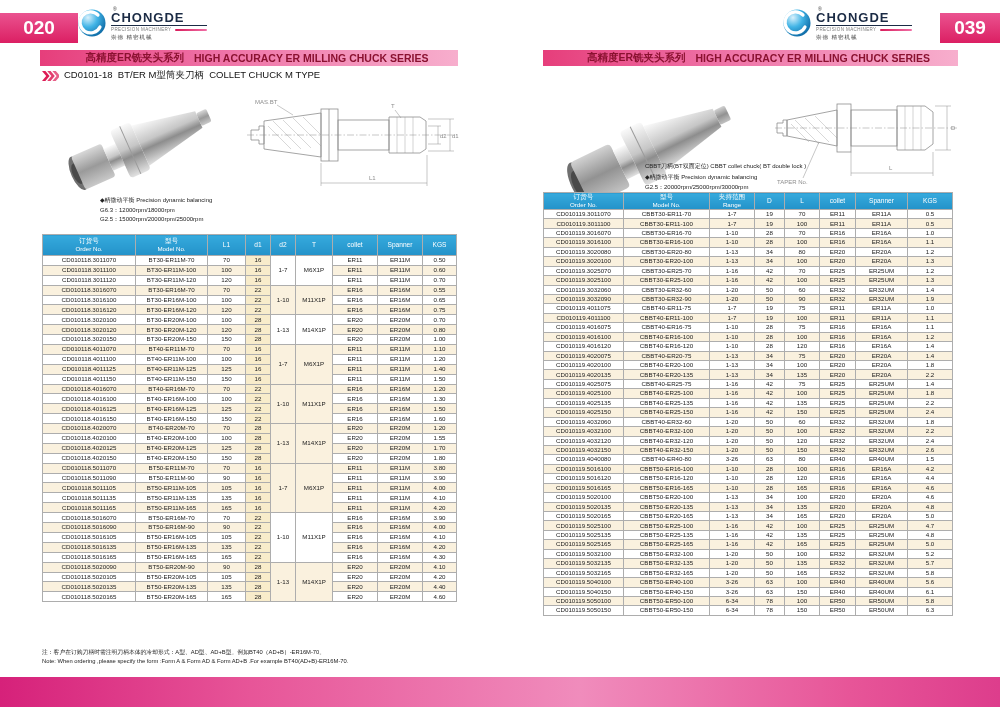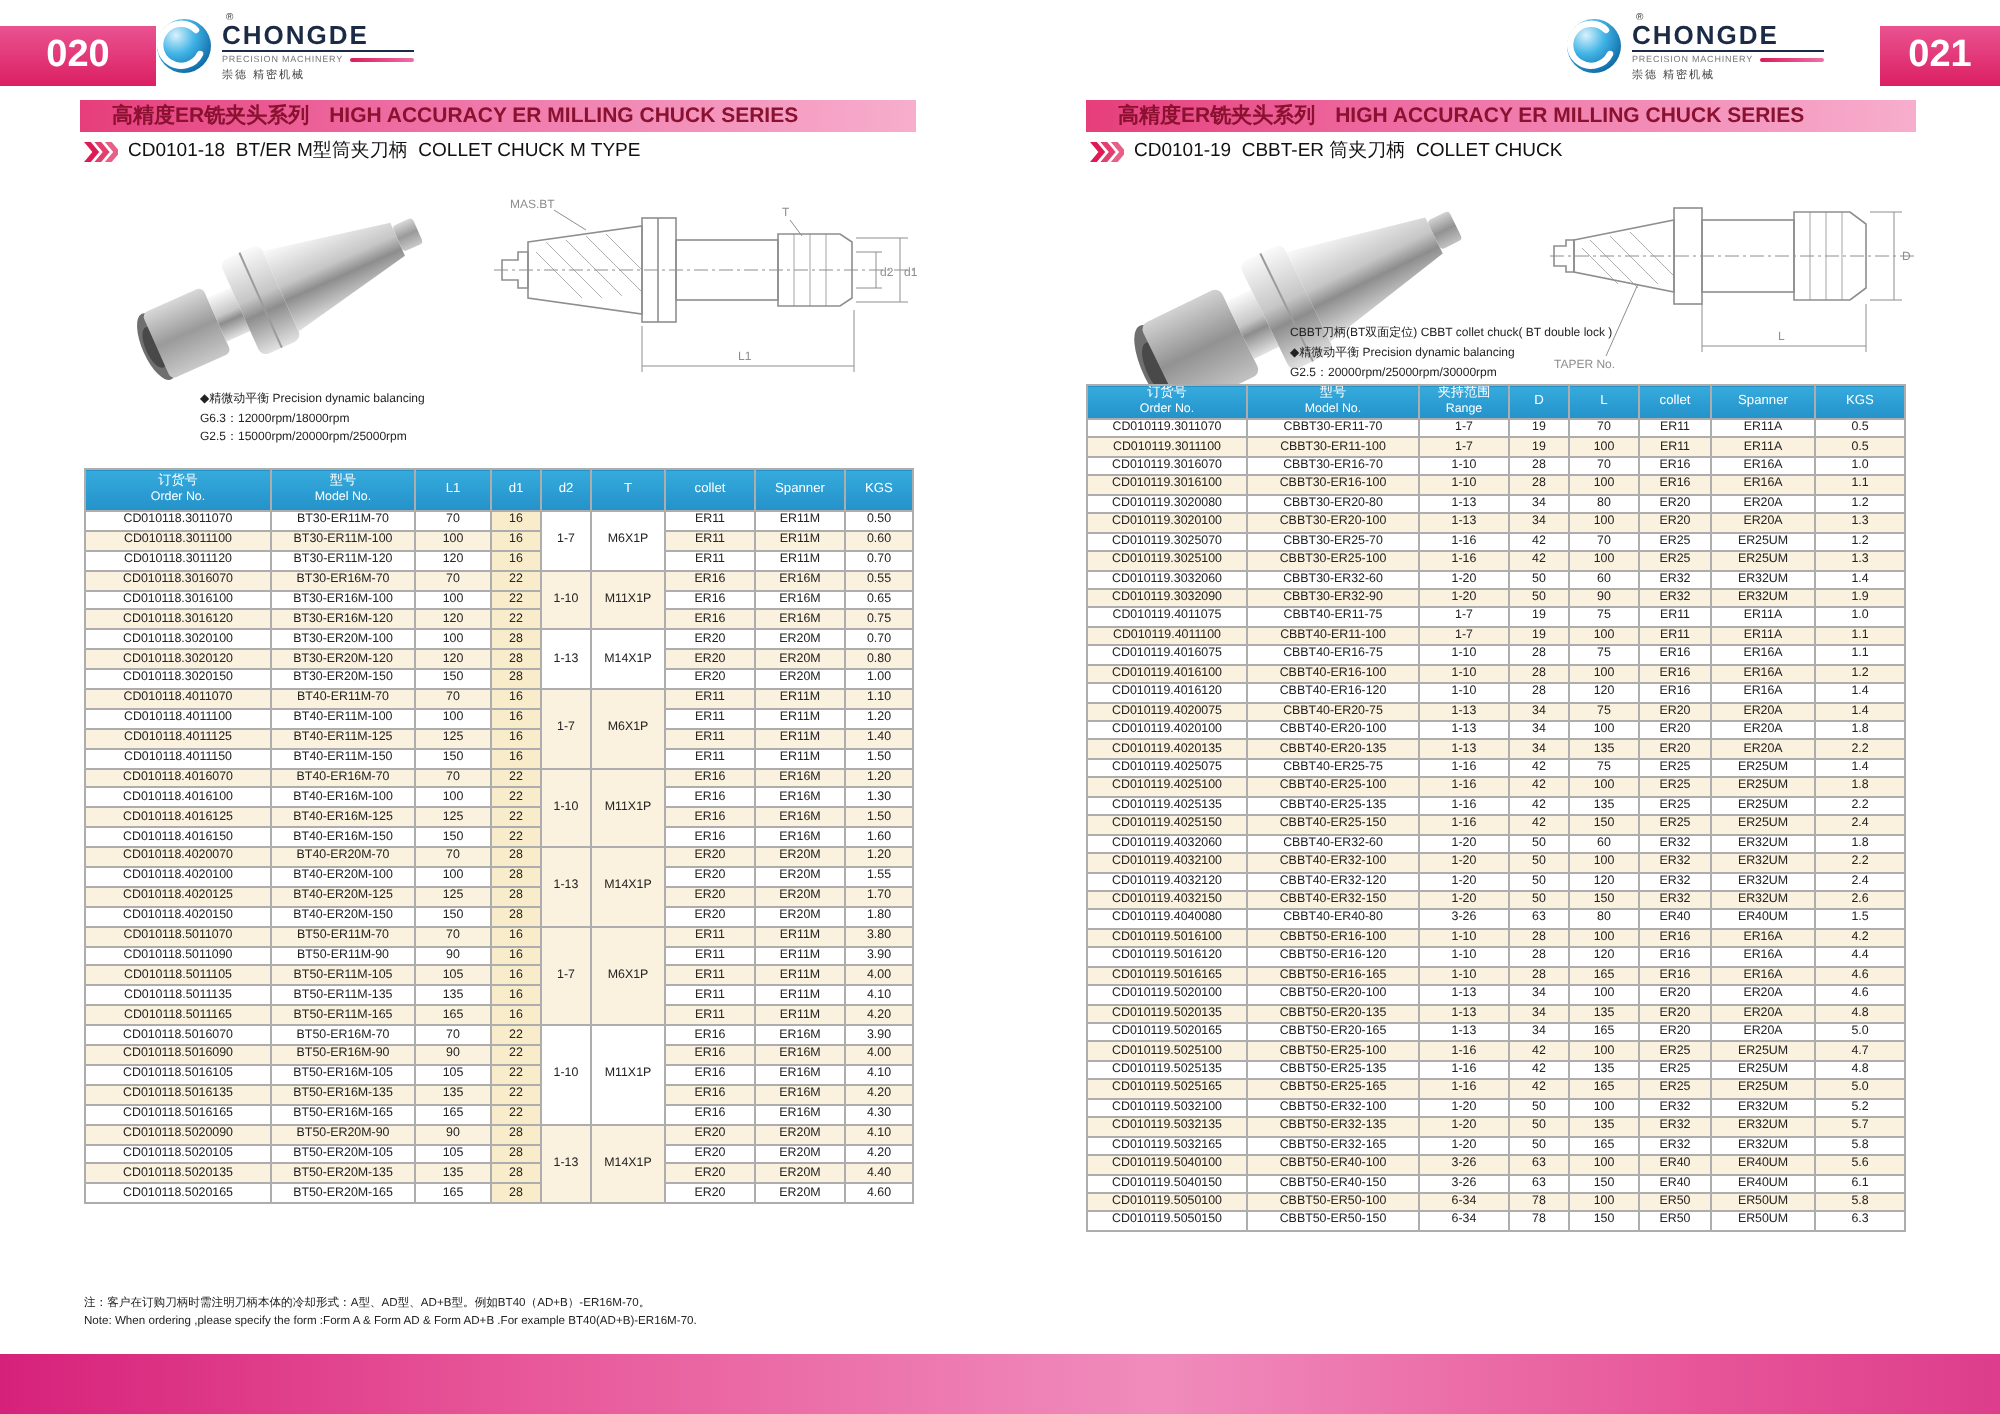--- a/index.html
+++ b/index.html
@@ -576,7 +576,7 @@
     <div>Note: When ordering ,please specify the form :Form A &amp; Form AD &amp; Form AD+B .For example BT40(AD+B)-ER16M-70.</div>
   </div>
 
-  <div class="pnum pnum-r">021</div>
+  <div class="pnum pnum-r">039</div>
 
   <div class="logo logo-r">
     <svg class="globe" width="30" height="30" viewBox="0 0 30 30">

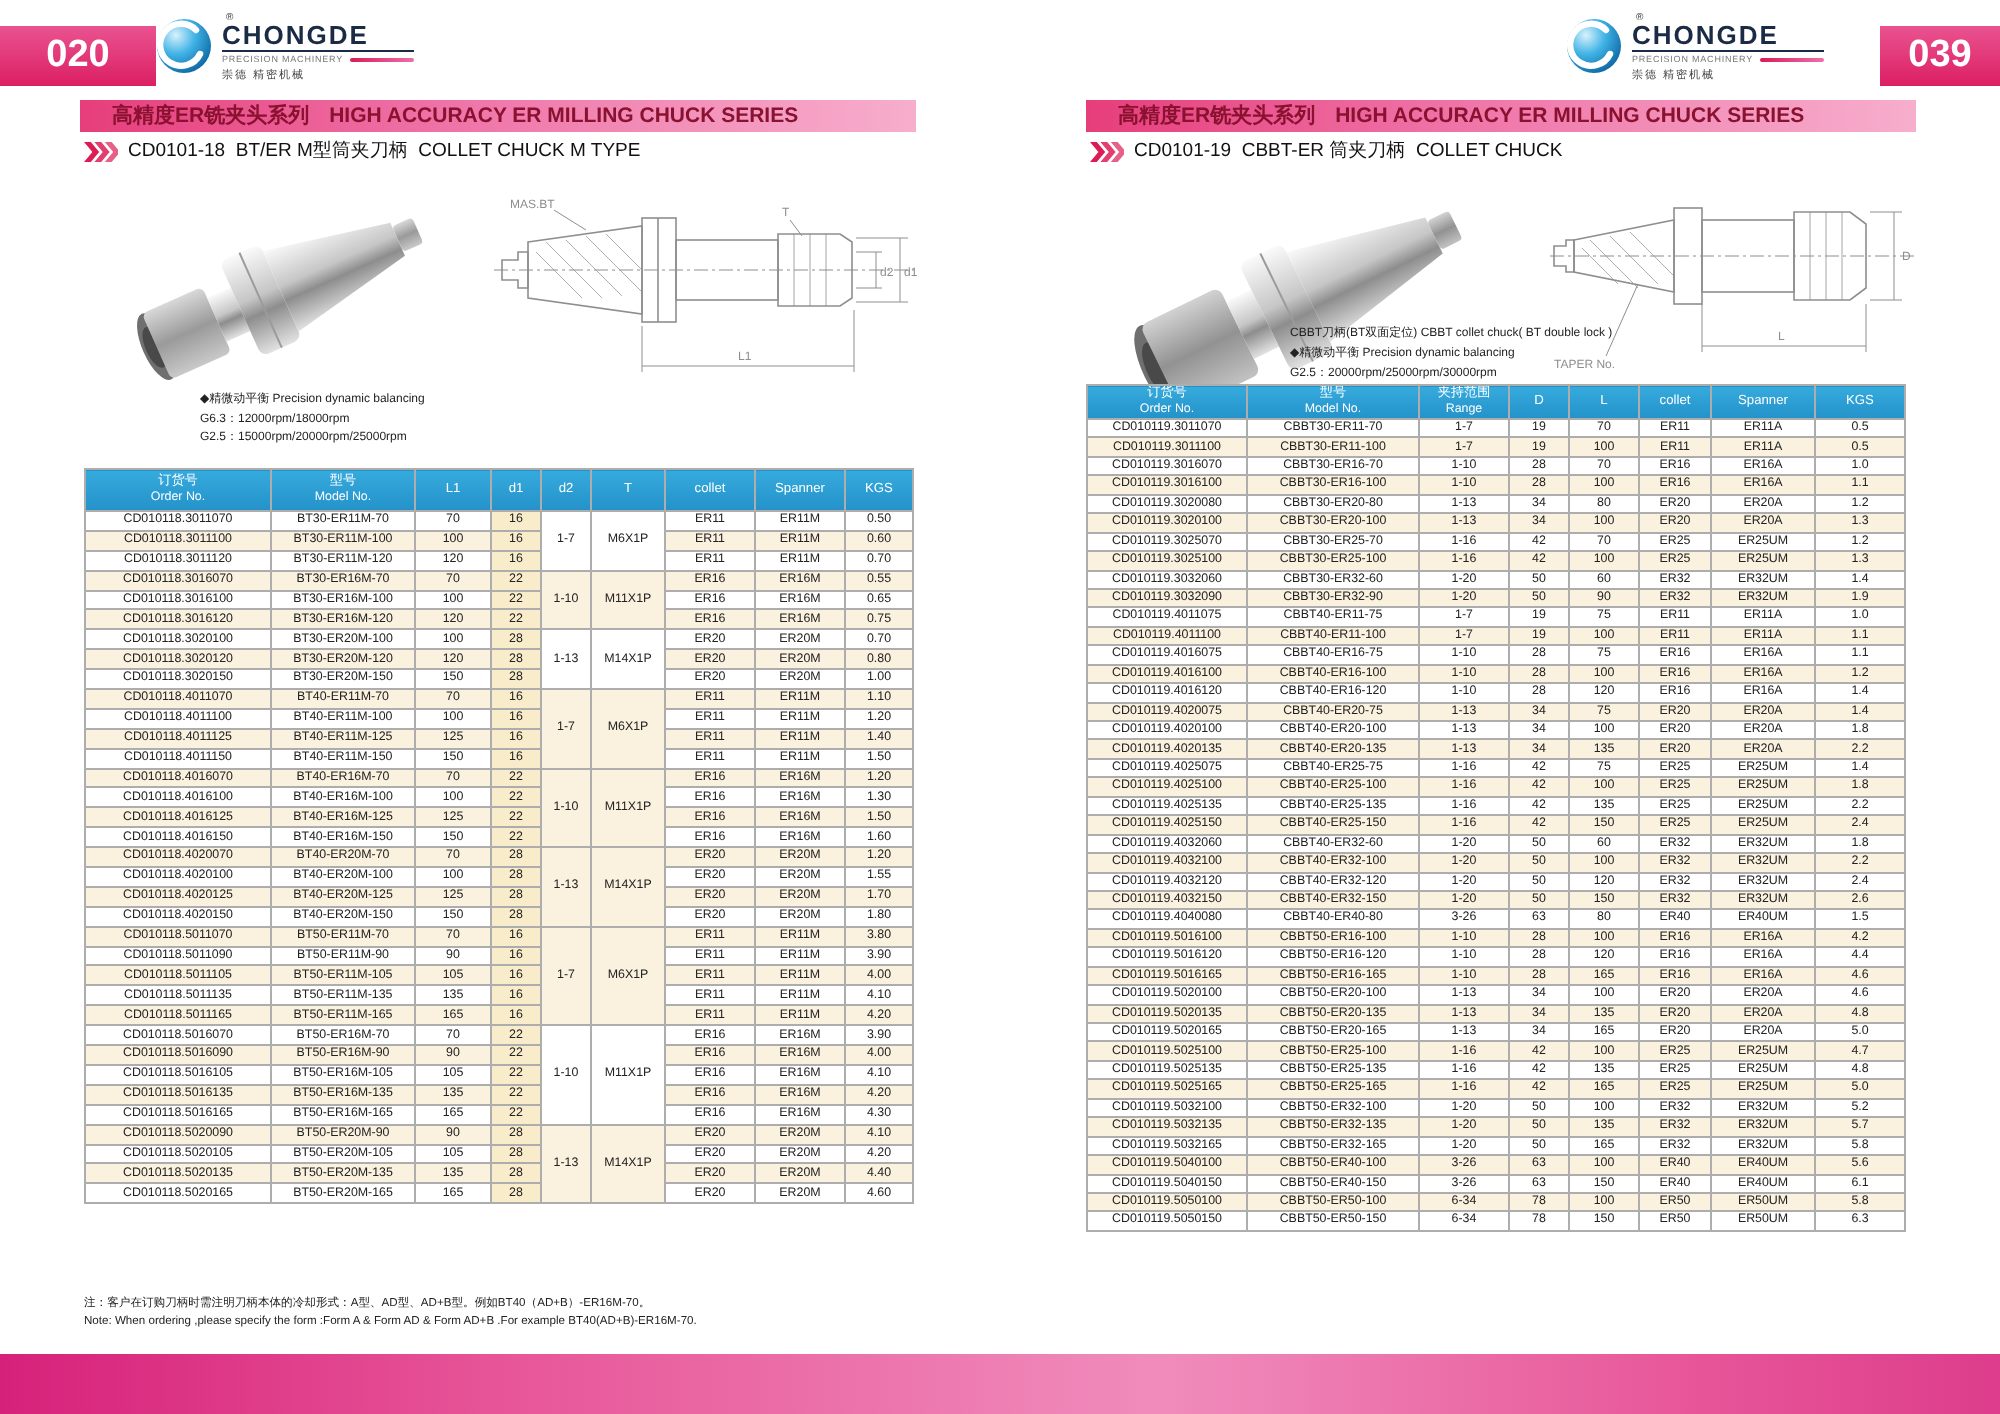--- a/index.html
+++ b/index.html
@@ -30,7 +30,7 @@
   
   .bar { position:absolute; top:50px; height:16px; display:flex; align-items:center;
     gap:10px; padding-left:16px;
-    background:linear-gradient(90deg,#E63E7B 0%,#EE6FA4 40%,#F7AECD 100%); }
+    background:linear-gradient(90deg,#E63E7B 0%,#EE6FA4 40%,#F7AECD 100%);justify-content:center; }
   .bar-l { left:40px; width:418px; } .bar-r { left:543px; width:415px; }
   .bar span { font-size:10.5px; font-weight:bold; color:#8A1130; white-space:nowrap; }
 

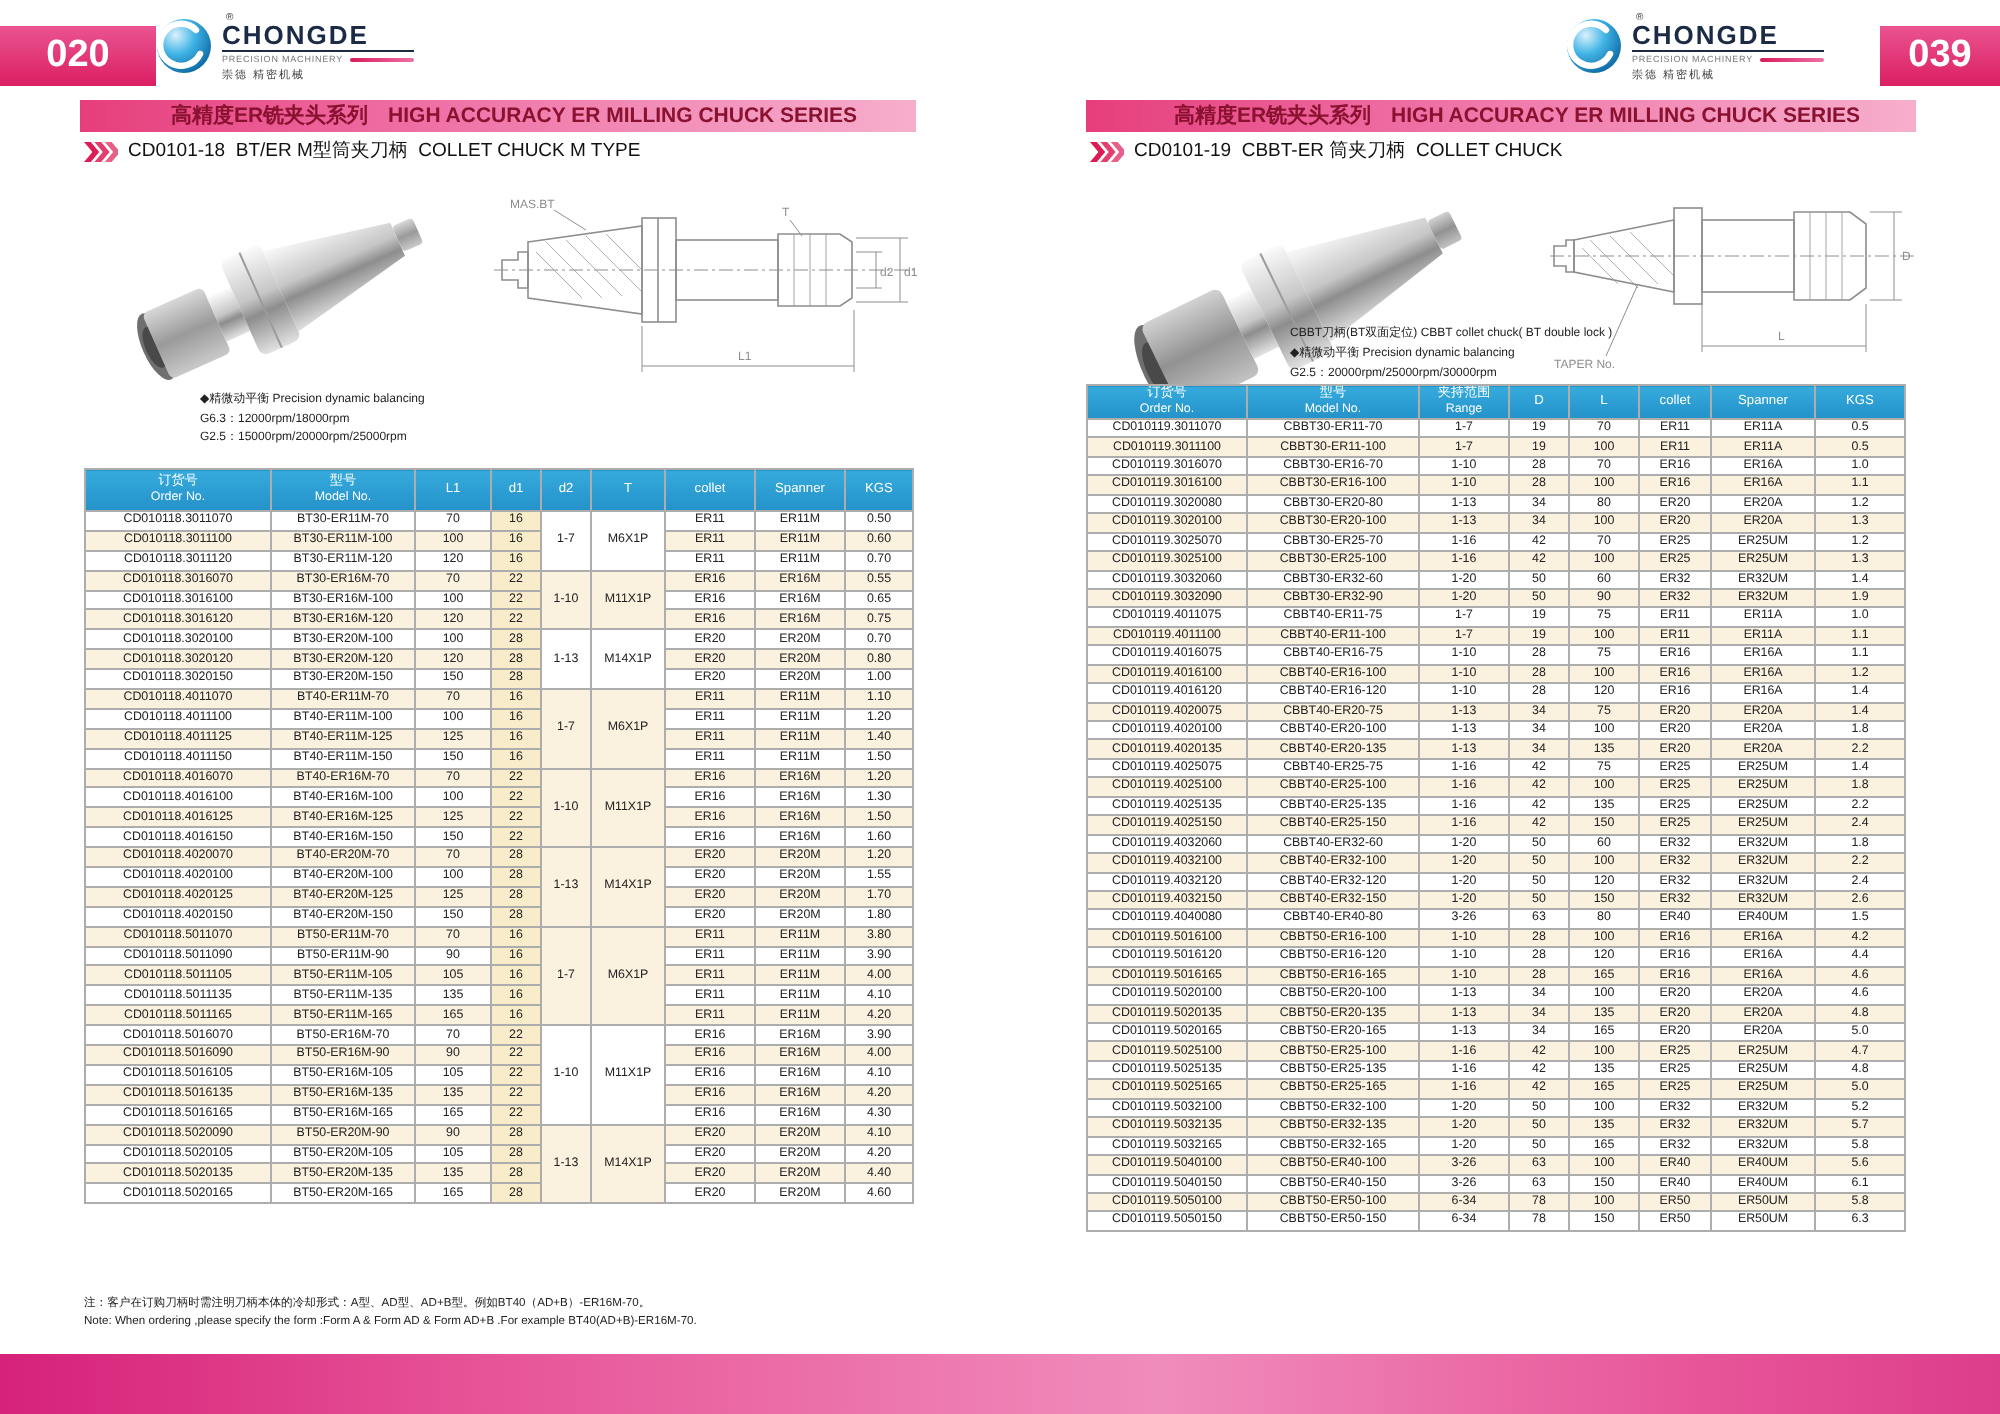--- a/index.html
+++ b/index.html
@@ -606,14 +606,6 @@
     <span>HIGH ACCURACY ER MILLING CHUCK SERIES</span>
   </div>
 
-  <div class="sec sec-r">
-    <svg class="chev" width="17" height="10" viewBox="0 0 17 10">
-      <path fill="#DD1C55" d="M0 0h3.4l4.2 5-4.2 5H0l4.2-5z"></path>
-      <path fill="#DD1C55" d="M5.2 0h3.4l4.2 5-4.2 5H5.2l4.2-5z" opacity=".85"></path>
-      <path fill="#DD1C55" d="M10.4 0h3.4l4.2 5-4.2 5h-3.4l4.2-5z" opacity=".7"></path>
-    </svg>
-    <span class="txt">CD0101-19  CBBT-ER 筒夹刀柄  COLLET CHUCK</span>
-  </div>
 
   <svg class="art photo-r" width="215" height="120" viewBox="0 0 215 120">
     <defs>

